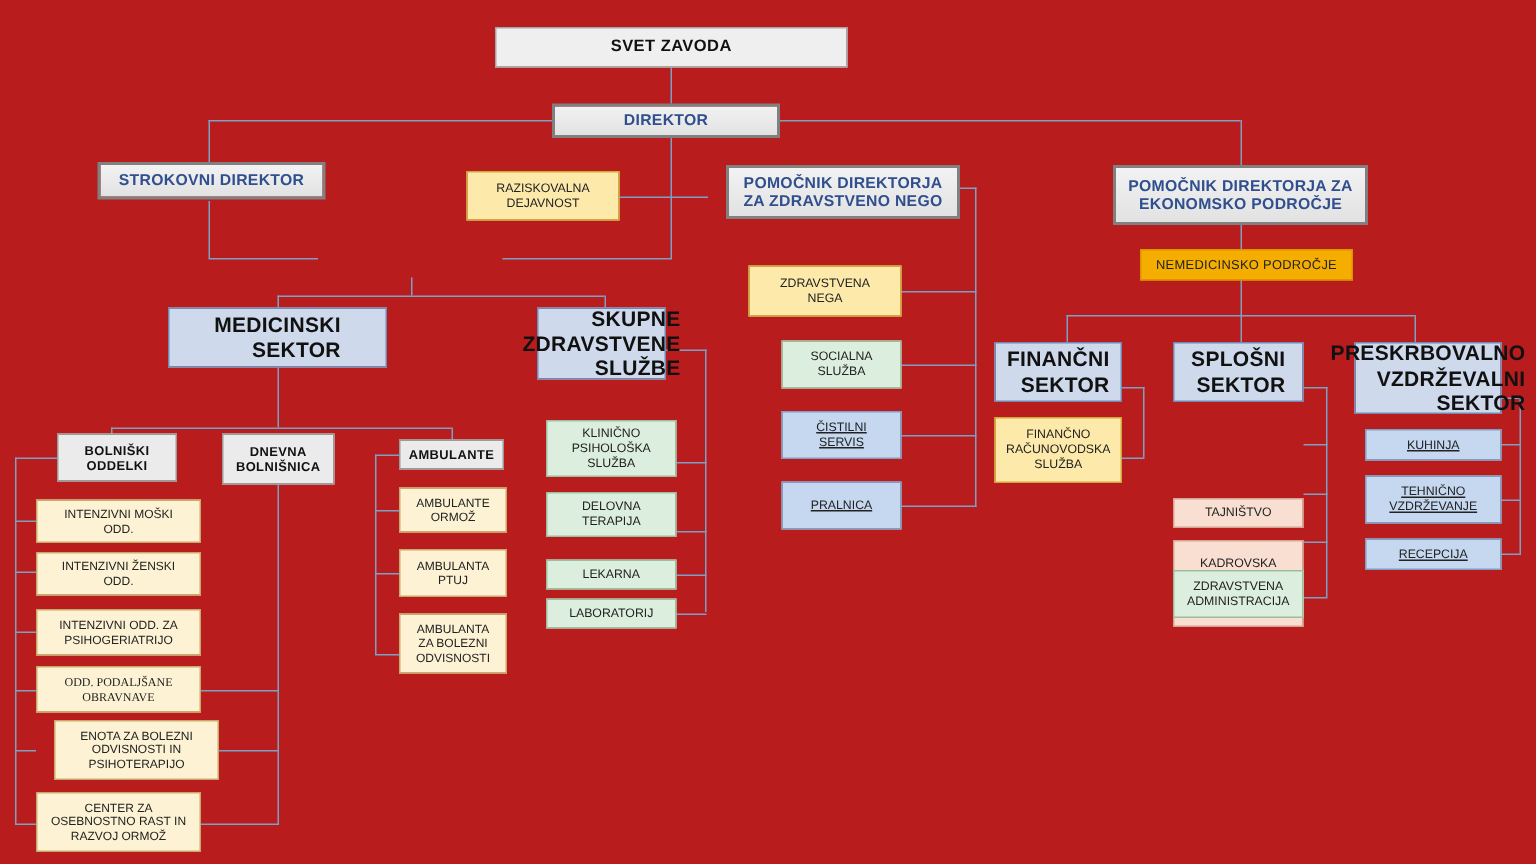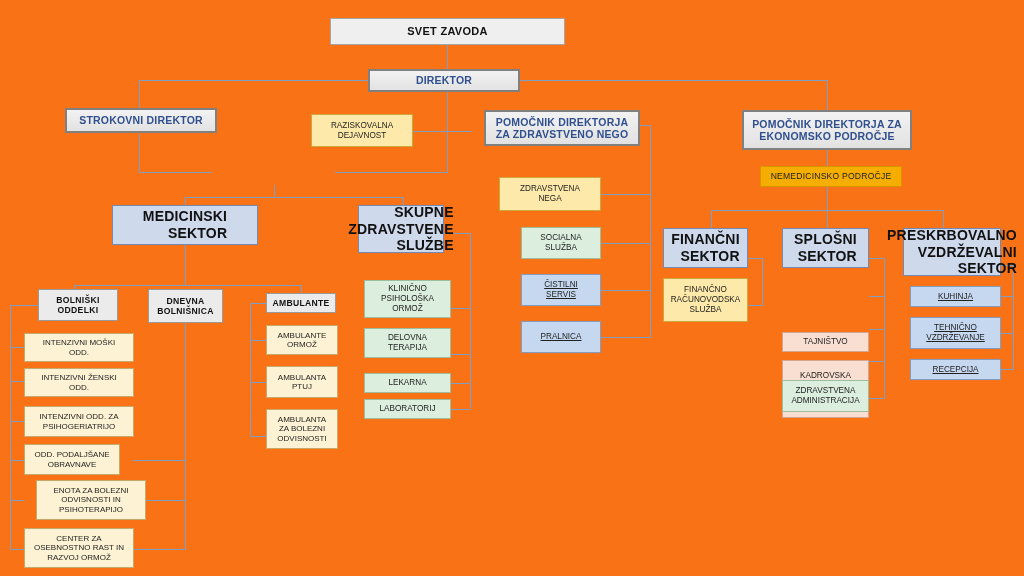--- a/index.html
+++ b/index.html
@@ -7,7 +7,7 @@
   #canvas{
     position:relative;
     width:1024px;height:576px;
-    background:#f97316;
+    background:#b91c1c;
     overflow:hidden;
   }
   .node{

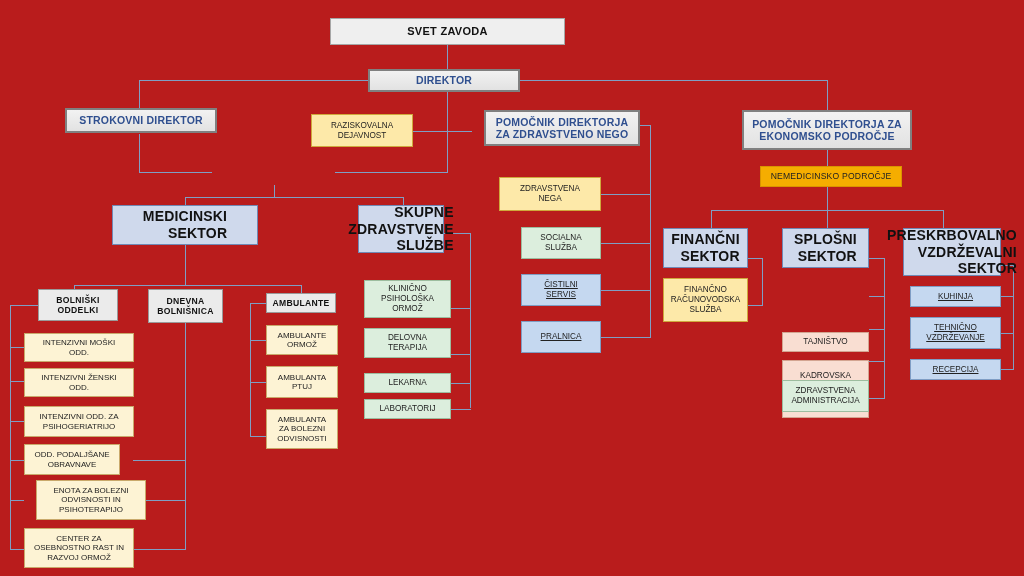--- a/index.html
+++ b/index.html
@@ -242,7 +242,7 @@
 
   <div class="node s-green" style="left:364px;top:280px;width:87px;height:38px;">KLINIČNO
 PSIHOLOŠKA
-ORMOŽ</div>
+SLUŽBA</div>
   <div class="node s-green" style="left:364px;top:328px;width:87px;height:30px;">DELOVNA
 TERAPIJA</div>
   <div class="node s-green" style="left:364px;top:373px;width:87px;height:20px;">LEKARNA</div>

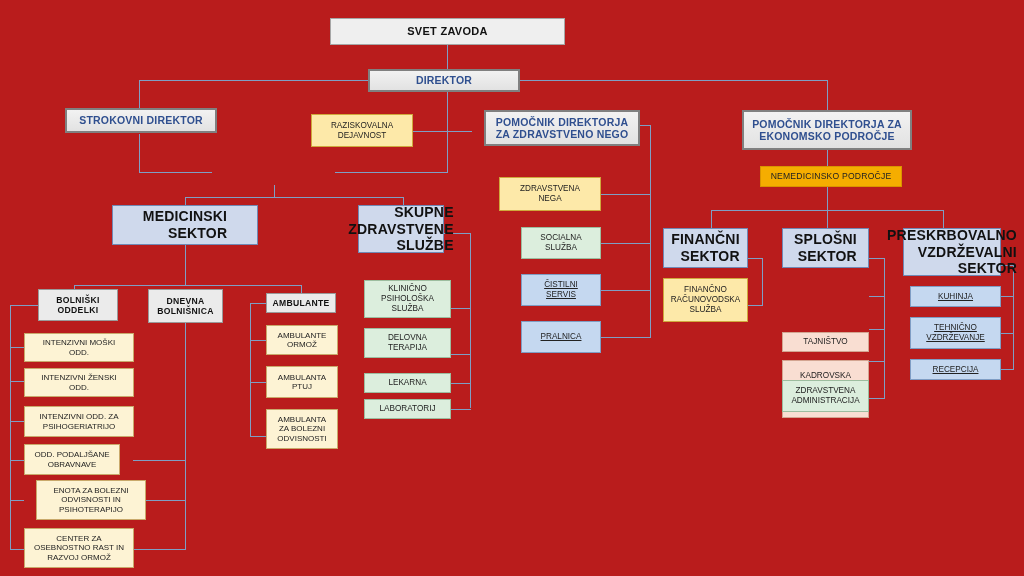--- a/index.html
+++ b/index.html
@@ -223,7 +223,7 @@
 ODD.</div>
   <div class="node s-cream" style="left:24px;top:406px;width:110px;height:31px;">INTENZIVNI ODD. ZA
 PSIHOGERIATRIJO</div>
-  <div class="node s-cream" style="left:24px;top:444px;width:96px;height:31px;">ODD. PODALJŠANE
+  <div class="node s-cream" style="left:24px;top:444px;width:110px;height:31px;font-family:Liberation Serif, serif;">ODD. PODALJŠANE
 OBRAVNAVE</div>
   <div class="node s-cream" style="left:24px;top:480px;width:110px;height:40px;margin-left:12px;">ENOTA ZA BOLEZNI
 ODVISNOSTI IN

